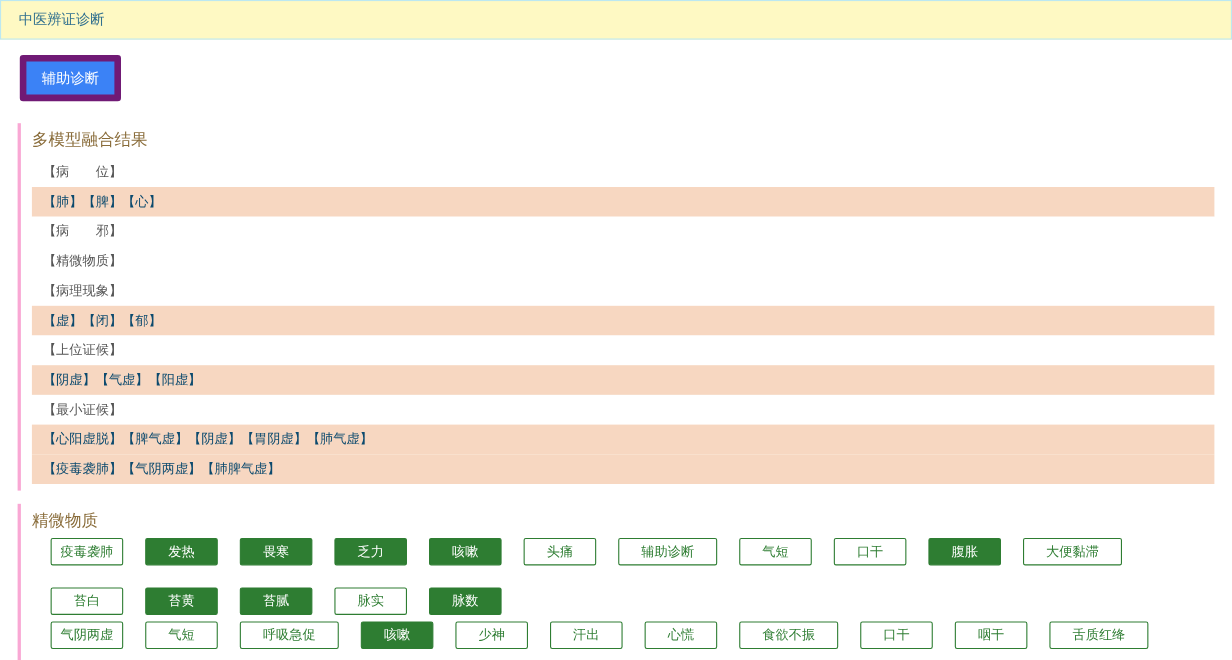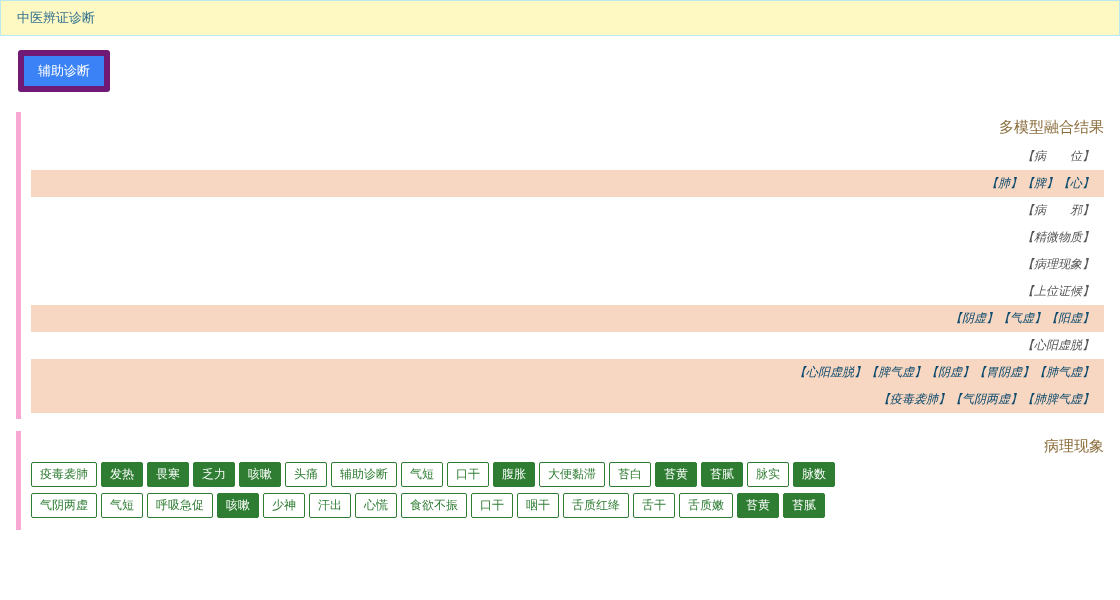--- a/index.html
+++ b/index.html
@@ -30,9 +30,8 @@
   }
   .section {
     margin: 6px 16px 12px 16px;
-    border-left: 5px solid #f9a8d4;
+    border-left: 3px solid #f9a8d4;
     padding: 6px 0 6px 10px;
-    text-align: right;
   }
   .section-title {
     color: #8a6d3b;

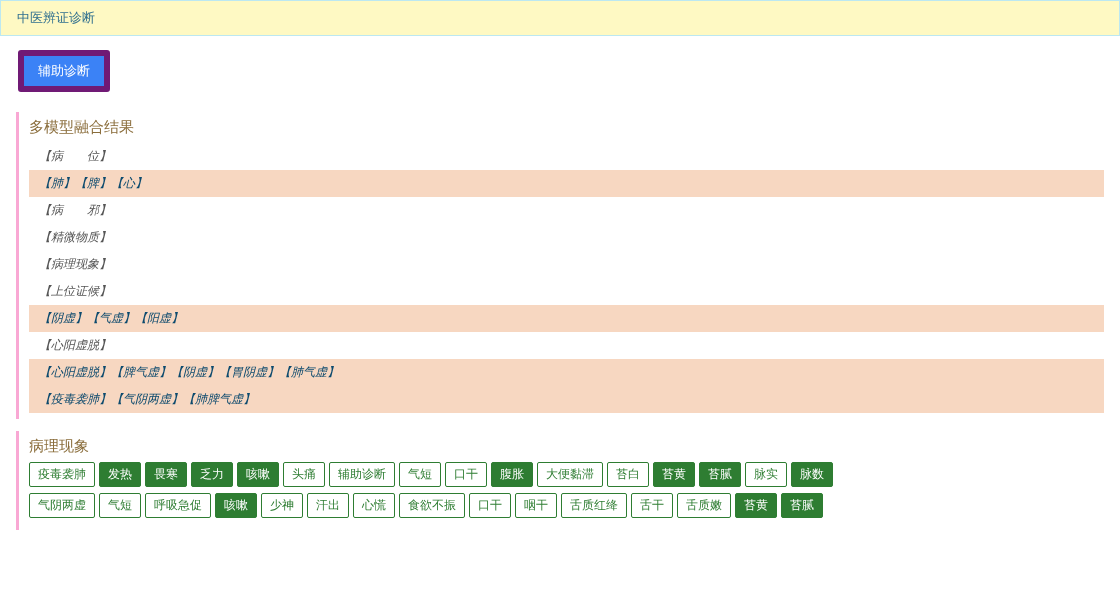--- a/index.html
+++ b/index.html
@@ -42,7 +42,6 @@
     padding: 5px 10px;
     font-size: 12px;
     color: #555;
-    font-style: italic;
   }
   .row.highlight {
     background: #f7d7c1;

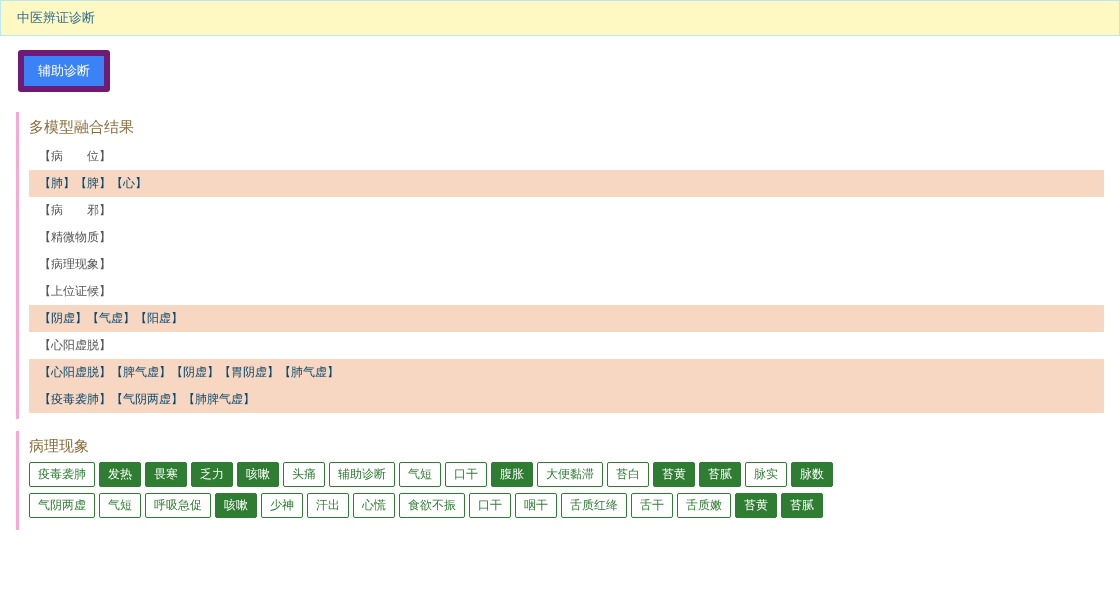--- a/index.html
+++ b/index.html
@@ -97,6 +97,7 @@
       <div class="row plain-row">【病　　邪】</div>
       <div class="row plain-row">【精微物质】</div>
       <div class="row plain-row">【病理现象】</div>
+      <div class="row highlight">【虚】【闭】【郁】</div>
       <div class="row plain-row">【上位证候】</div>
       <div class="row highlight">【阴虚】【气虚】【阳虚】</div>
       <div class="row plain-row">【心阳虚脱】</div>

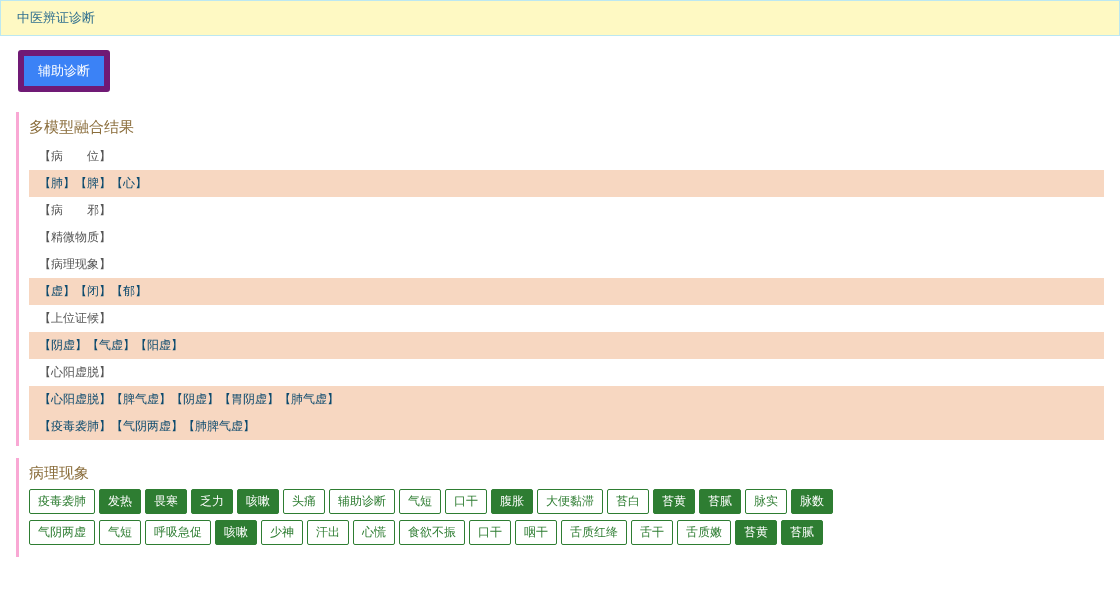--- a/index.html
+++ b/index.html
@@ -100,7 +100,7 @@
       <div class="row highlight">【虚】【闭】【郁】</div>
       <div class="row plain-row">【上位证候】</div>
       <div class="row highlight">【阴虚】【气虚】【阳虚】</div>
-      <div class="row plain-row">【心阳虚脱】</div>
+      <div class="row plain-row">【最小证候】</div>
       <div class="row highlight">【心阳虚脱】【脾气虚】【阴虚】【胃阴虚】【肺气虚】</div>
       <div class="row highlight">【疫毒袭肺】【气阴两虚】【肺脾气虚】</div>
     </div>

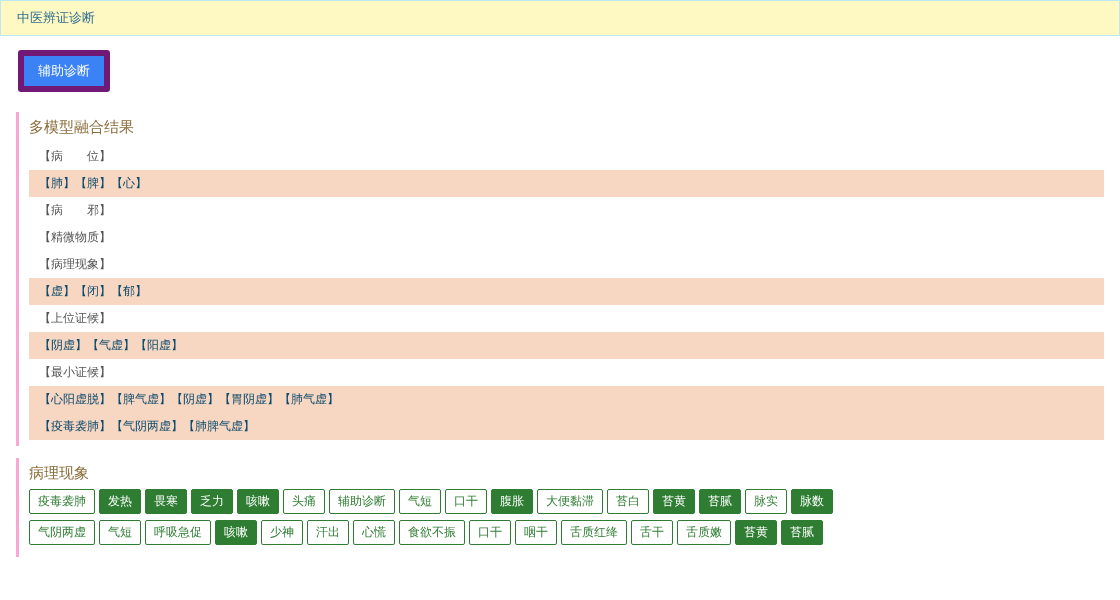--- a/index.html
+++ b/index.html
@@ -107,7 +107,7 @@
 </div>
 
 <div class="section">
-  <div class="section-title">病理现象</div>
+  <div class="section-title">精微物质</div>
   <div id="recommend-groups">
       <div class="rec-row">
         <span class="rec-label">疫毒袭肺</span>

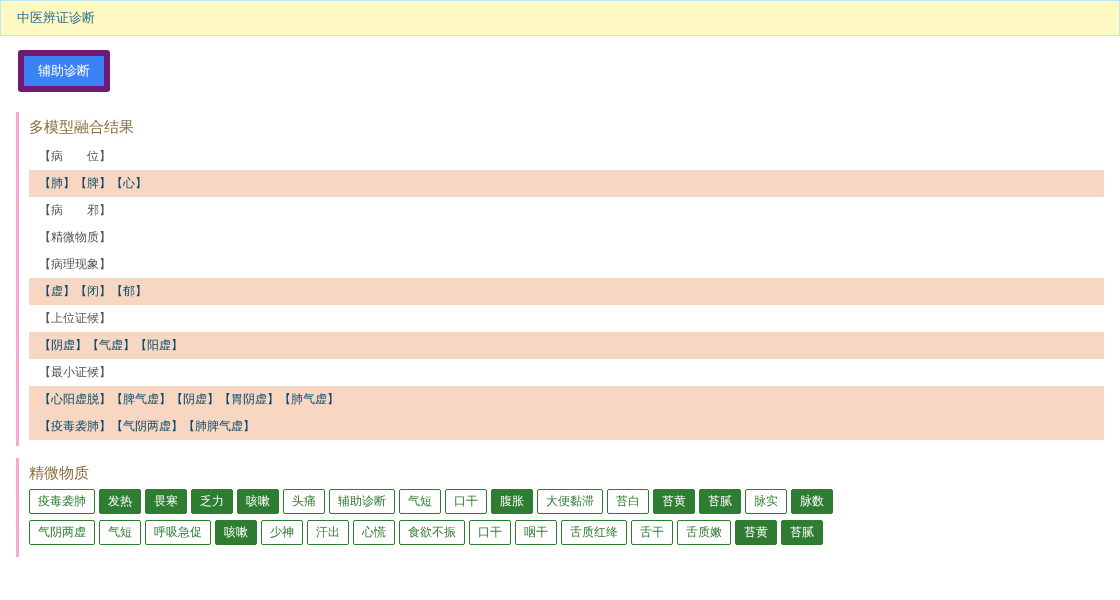--- a/index.html
+++ b/index.html
@@ -52,8 +52,8 @@
     display: flex;
     flex-wrap: wrap;
     align-items: center;
-    gap: 4px;
-    margin: 6px 0;
+    gap: 20px;
+    margin: 6px 17px;
   }
   .rec-label {
     display: inline-block;

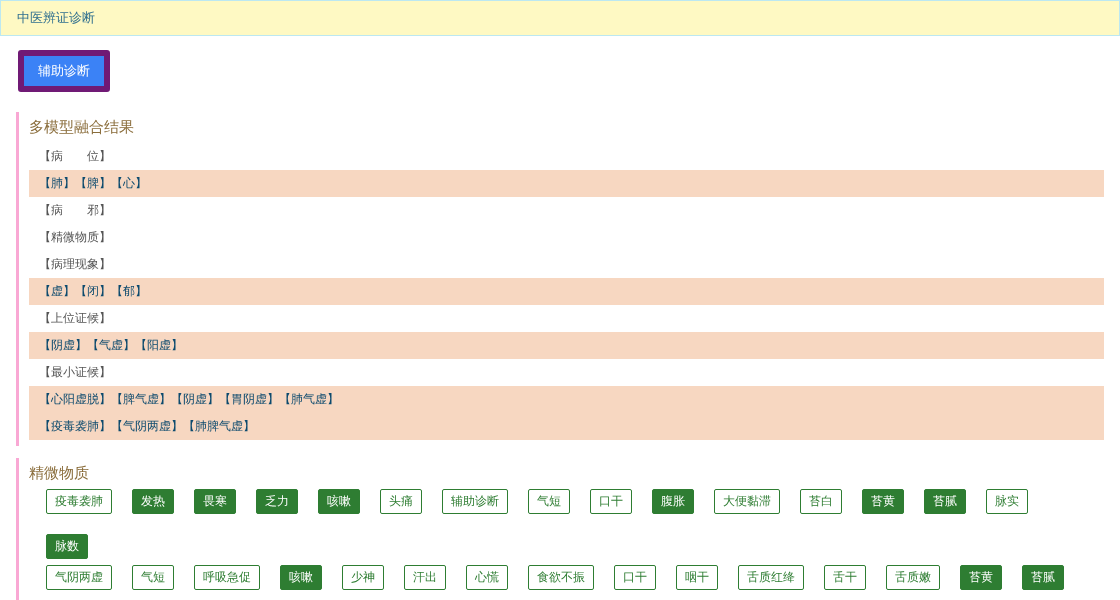--- a/index.html
+++ b/index.html
@@ -68,7 +68,7 @@
     display: inline-block;
     border: 1px solid #2e7d32;
     color: #2e7d32;
-    padding: 3px 8px;
+    padding: 3px 20px;
     font-size: 12px;
     border-radius: 2px;
     background: #fff;

